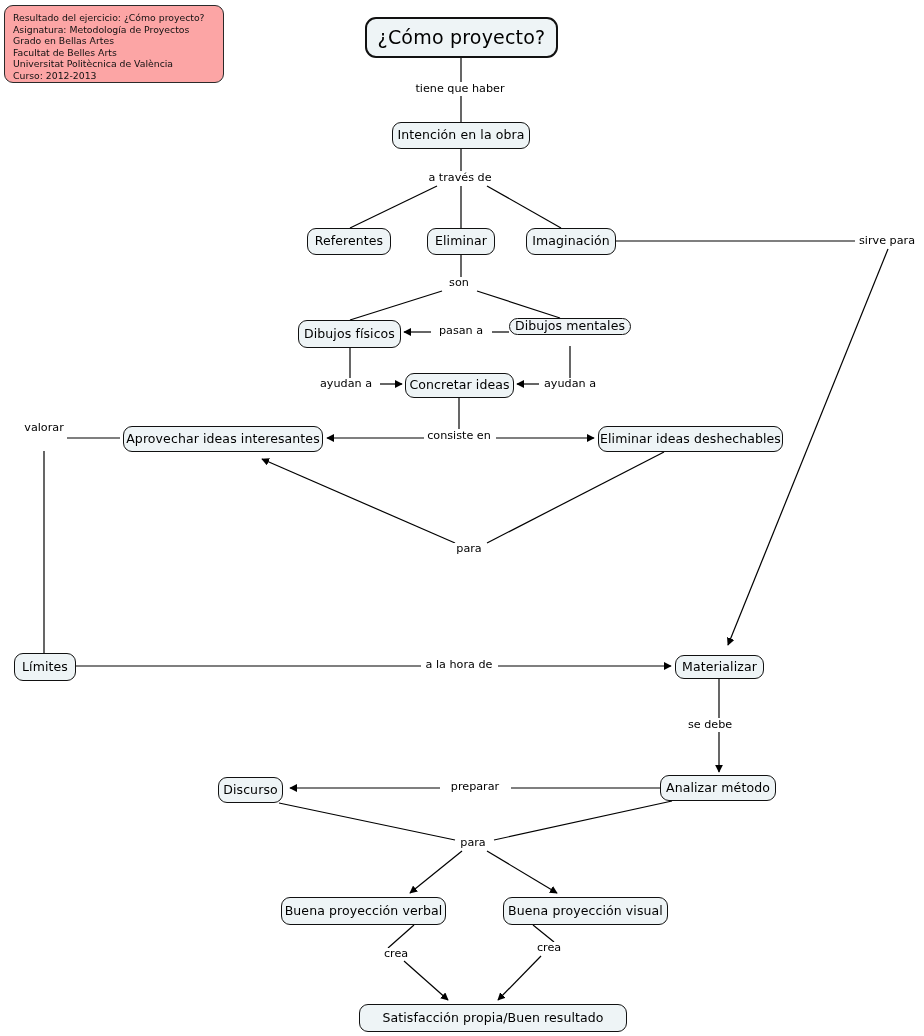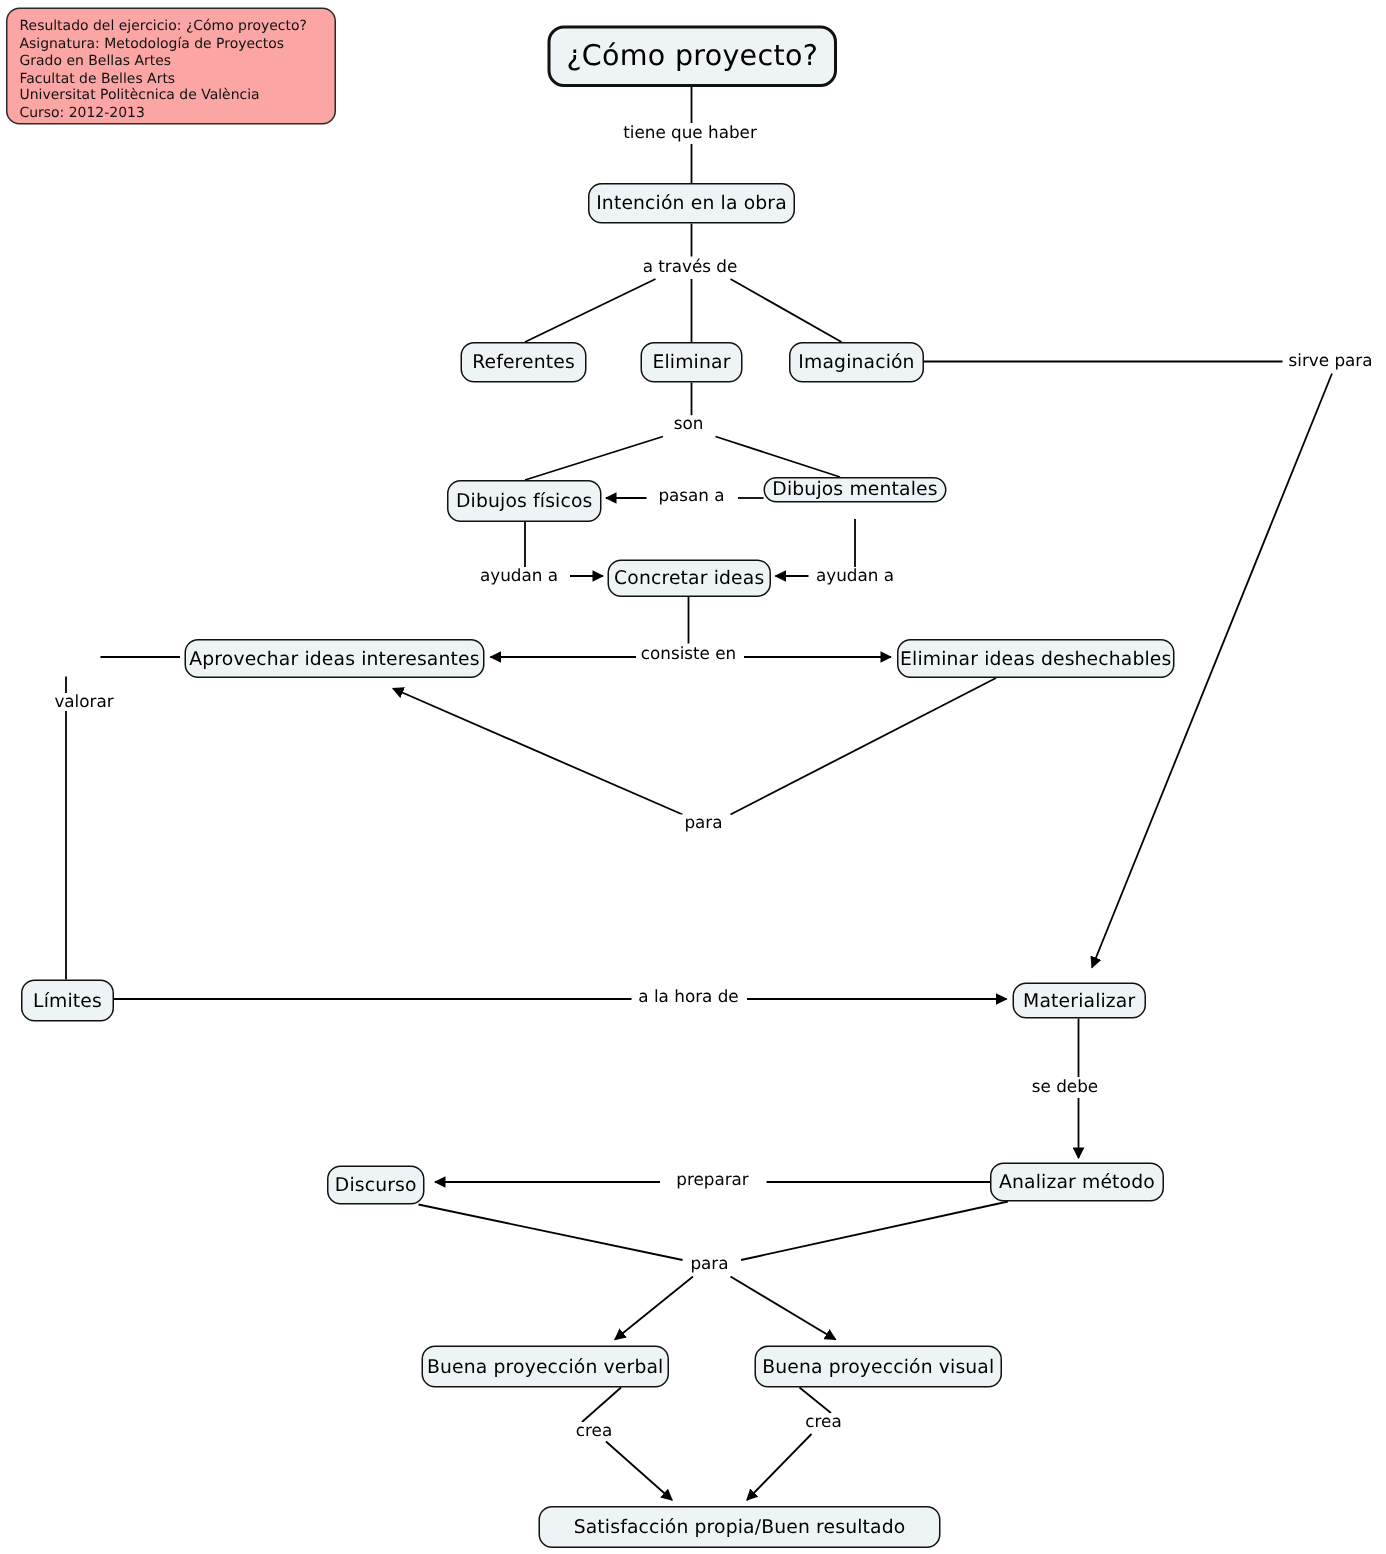--- a/index.html
+++ b/index.html
@@ -189,7 +189,7 @@
   <div class="linklabel" style="left:346px; top:384px; transform:translate(-50%,-50%);">ayudan a</div>
   <div class="linklabel" style="left:570px; top:384px; transform:translate(-50%,-50%);">ayudan a</div>
   <div class="linklabel" style="left:459px; top:436px; transform:translate(-50%,-50%);">consiste en</div>
-  <div class="linklabel" style="left:44px; top:468px; transform:translate(-50%,-50%);margin-left:12px;">valorar</div>
+  <div class="linklabel" style="left:44px; top:428px; transform:translate(-50%,-50%);">valorar</div>
   <div class="linklabel" style="left:469px; top:549px; transform:translate(-50%,-50%);">para</div>
   <div class="linklabel" style="left:459px; top:665px; transform:translate(-50%,-50%);">a la hora de</div>
   <div class="linklabel" style="left:710px; top:725px; transform:translate(-50%,-50%);">se debe</div>

